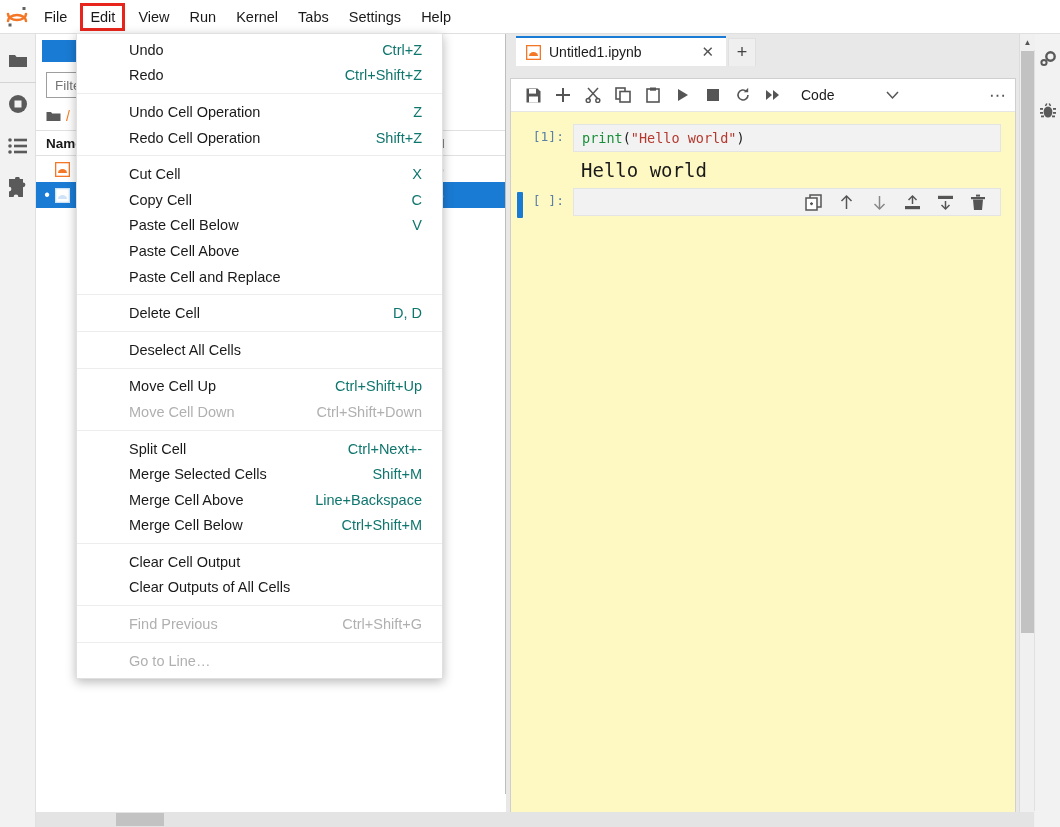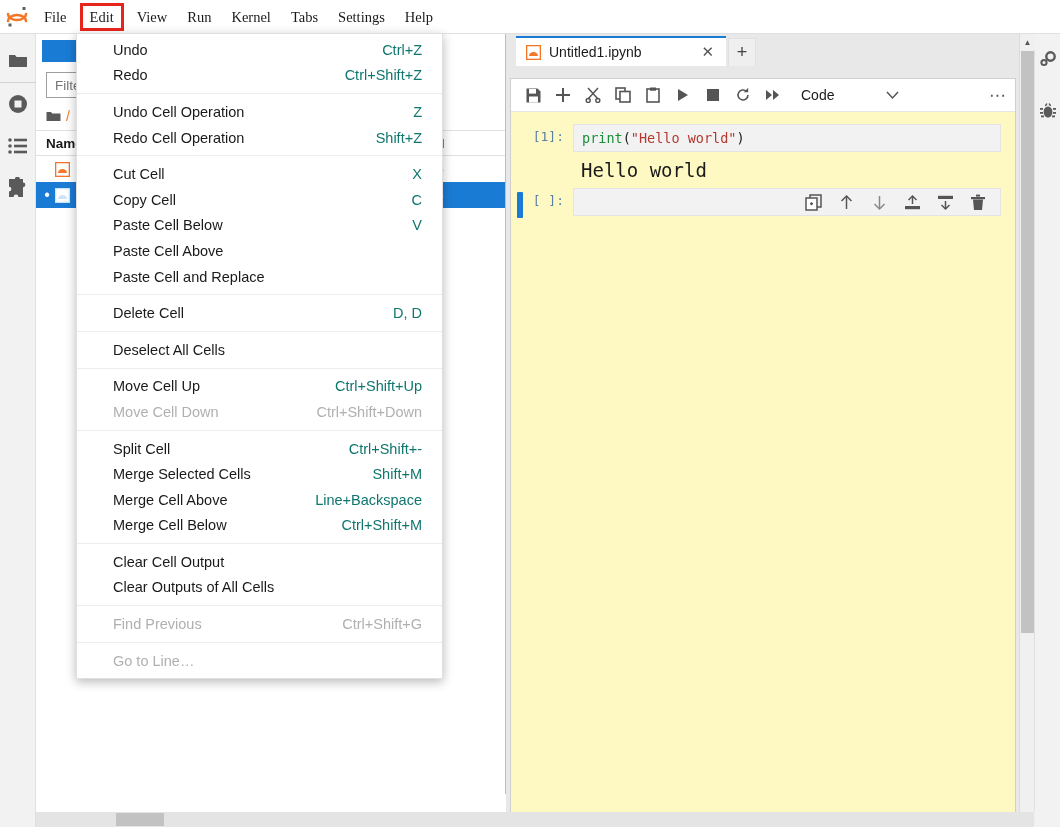--- a/index.html
+++ b/index.html
@@ -202,7 +202,7 @@
         <rect x="2.5" y="17.5" width="3" height="3" fill="#616161"></rect>
       </svg>
     </div>
-    <div id="menubar-items" style="display:flex;align-items:center;font-family:Liberation Serif, serif;">
+    <div id="menubar-items" style="display:flex;align-items:center;">
         <div class="menu-item">File</div>
         <div class="menu-item highlighted">Edit</div>
         <div class="menu-item">View</div>

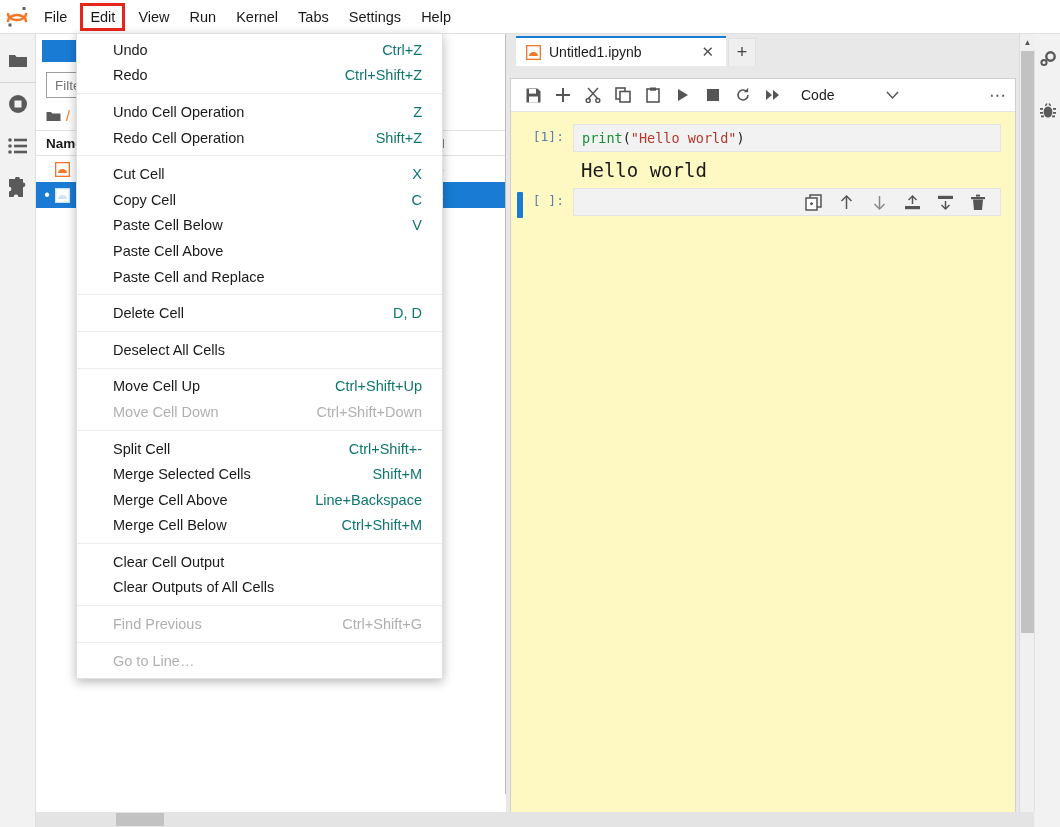--- a/index.html
+++ b/index.html
@@ -82,7 +82,7 @@
   }
   .dd-item {
     display: flex; align-items: center; height: 25.6px;
-    padding: 0 20px 0 36px; font-size: 14.5px; color: #1a1a1a;
+    padding: 0 20px 0 52px; font-size: 14.5px; color: #1a1a1a;
   }
   .dd-item .lbl { flex: 1; white-space: nowrap; }
   .dd-item .sc { color: #0f766e; white-space: nowrap; }

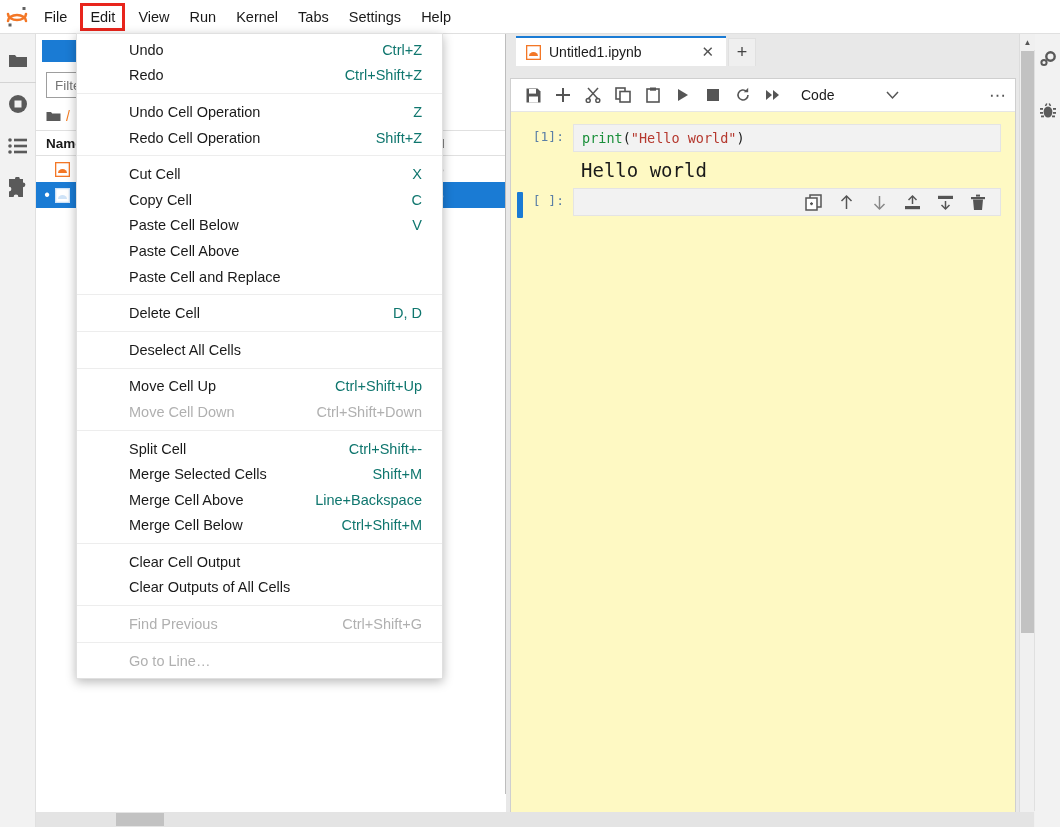--- a/index.html
+++ b/index.html
@@ -348,7 +348,7 @@
       <div class="dd-sep"></div>
       <div class="dd-item">
         <span class="lbl">Split Cell</span>
-        <span class="sc">Ctrl+Shift+-</span>
+        <span class="sc">Ctrl+Next+-</span>
       </div>
       <div class="dd-item">
         <span class="lbl">Merge Selected Cells</span>

